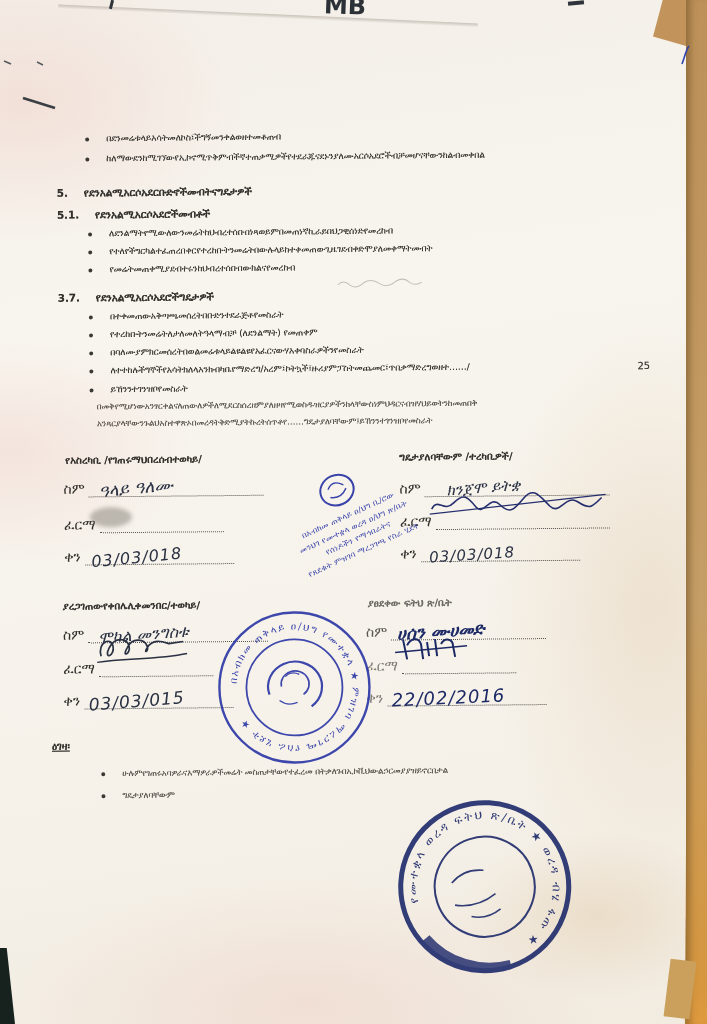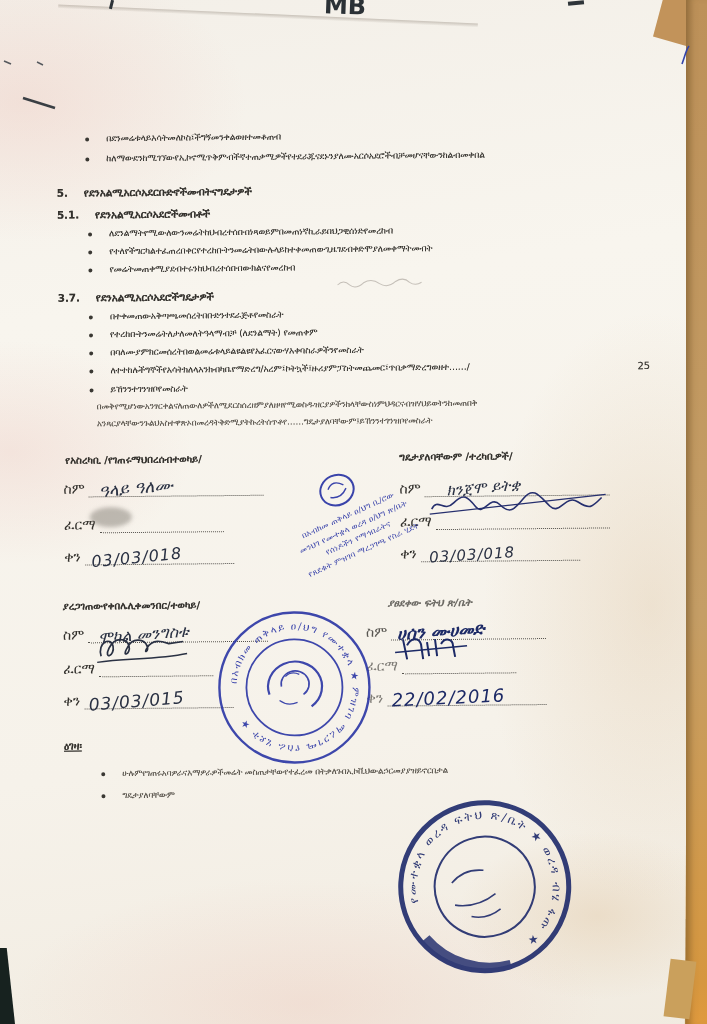--- a/index.html
+++ b/index.html
@@ -42,7 +42,7 @@
   
   .sig-label{position:absolute;font-weight:bold;font-size:10px;white-space:nowrap;
              text-shadow:0 0 .5px rgba(70,66,60,.5);}
-  .sig-label.faint{opacity:.7;font-style:italic;margin-left:20px;}
+  .sig-label.faint{opacity:.7;}
   .sigrow{position:absolute;display:flex;align-items:flex-end;}
   .flabel{font-size:14px;flex:0 0 auto;}
   .dotline{flex:1;border-bottom:1.3px dotted #55534e;height:4px;margin-left:4px;position:relative;}

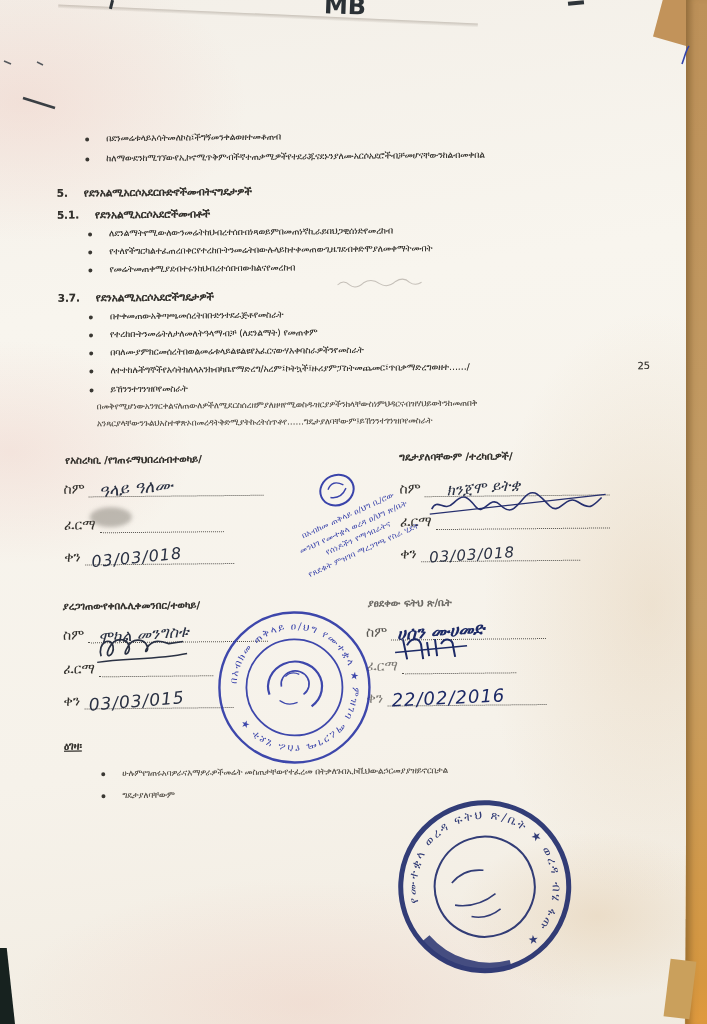--- a/index.html
+++ b/index.html
@@ -224,7 +224,7 @@
       <path d="M76,70 q6,-6 14,-2 M70,94 q8,6 18,2" fill="none" stroke="#2a35a5" stroke-width="1.3"></path>
     </svg>
 
-    <div class="t notes-label" style="left:60px;top:737px">ዕገዛ፡</div>
+    <div class="t notes-label" style="left:48px;top:737px">ዕገዛ፡</div>
     <div class="t bullet smalltxt" style="left:118px;top:766px">ሁሉምየገጠሩአባዎራናእማዎራዎችመሬት መስጠታቸውየተፈረመ በትቃለጉበኢኮቪህውልኃርመያያዝይኖርበታል</div>
     <div class="t bullet smalltxt" style="left:118px;top:788px">ግዴታያለባቸውም</div>
 

